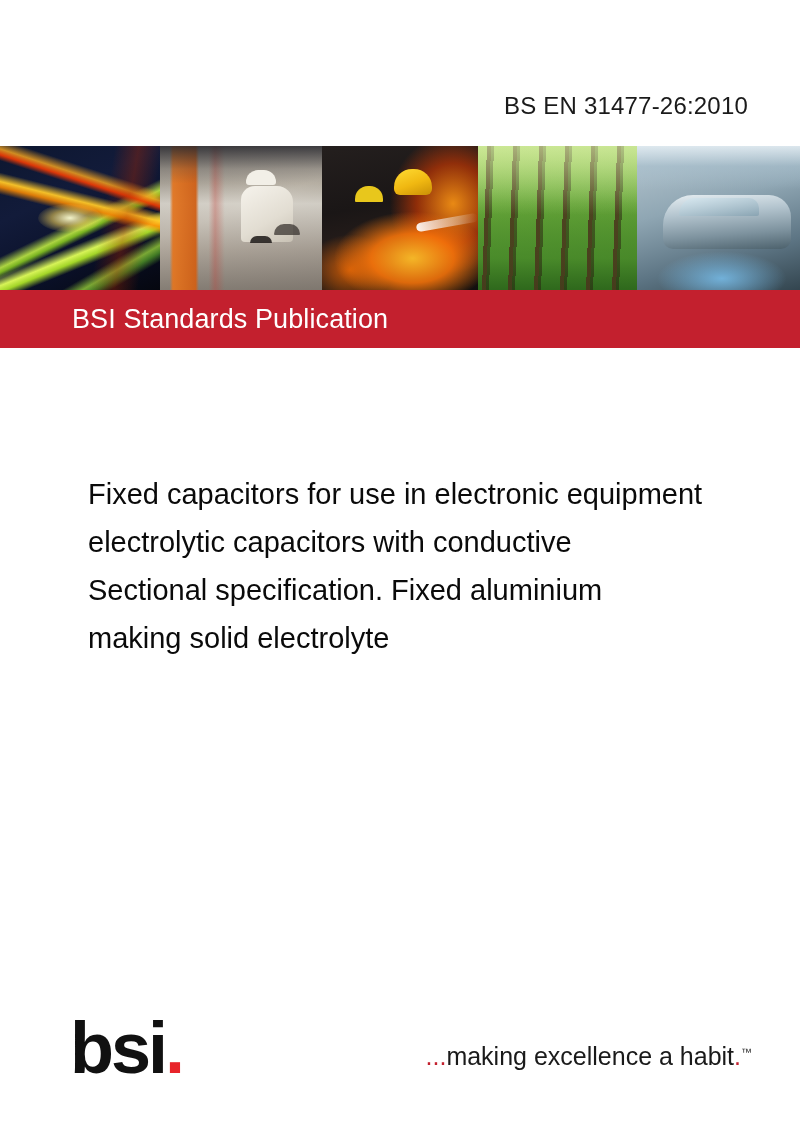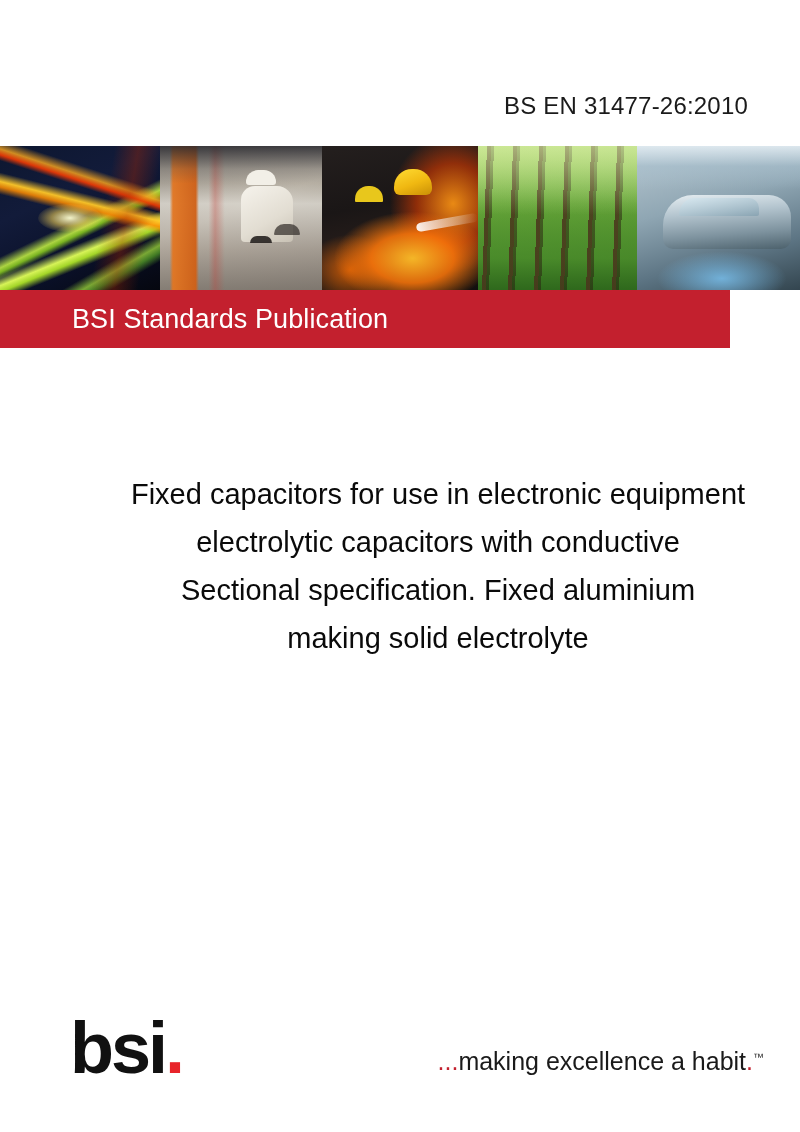--- a/index.html
+++ b/index.html
@@ -186,7 +186,7 @@
     position: absolute;
     left: 0;
     top: 144px;
-    width: 730px;
+    width: 800px;
     height: 58px;
     background: #c3202e;
   }

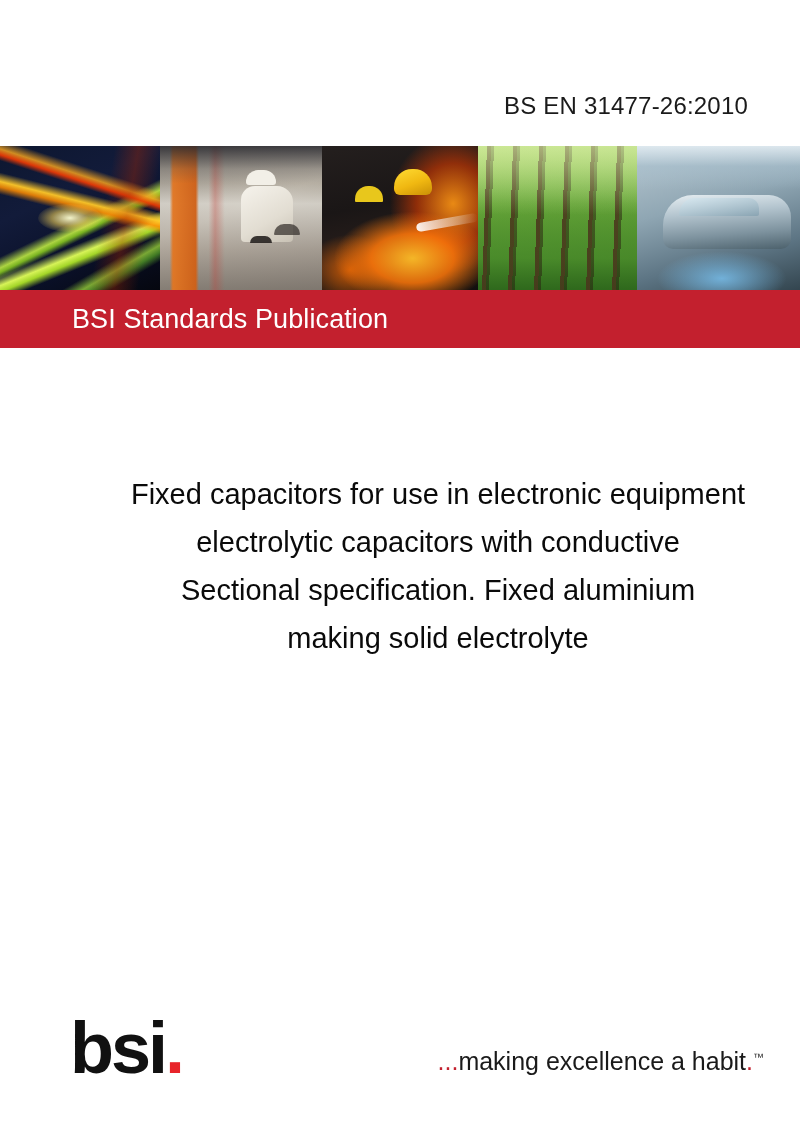--- a/index.html
+++ b/index.html
@@ -207,7 +207,6 @@
     left: 88px;
     top: 470px;
     width: 700px;
-    text-align: center;
   }
   .doc-title-line {
     font-size: 29px;

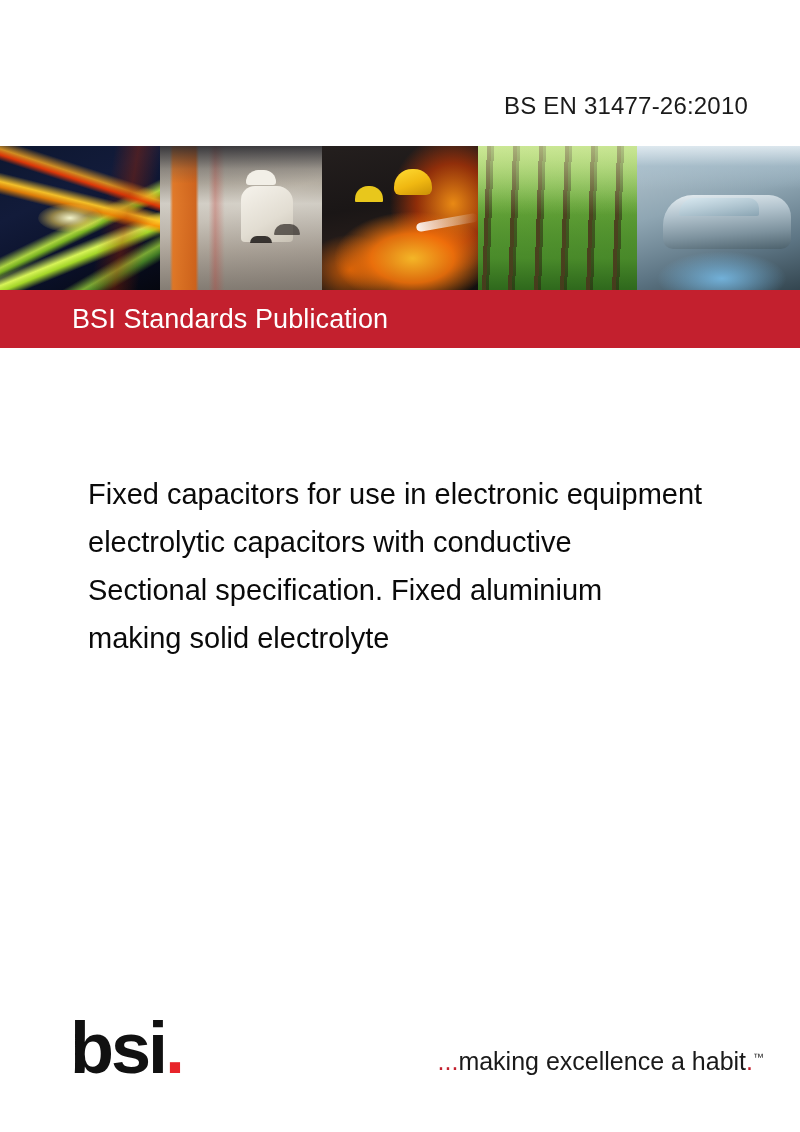--- a/index.html
+++ b/index.html
@@ -231,10 +231,10 @@
 
   .tagline {
     position: absolute;
-    right: 36px;
+    right: 48px;
     bottom: 56px;
     font-size: 25px;
-    line-height: 29px;
+    line-height: 40px;
     color: #1a1a1a;
     white-space: nowrap;
     margin-top: 32px;

